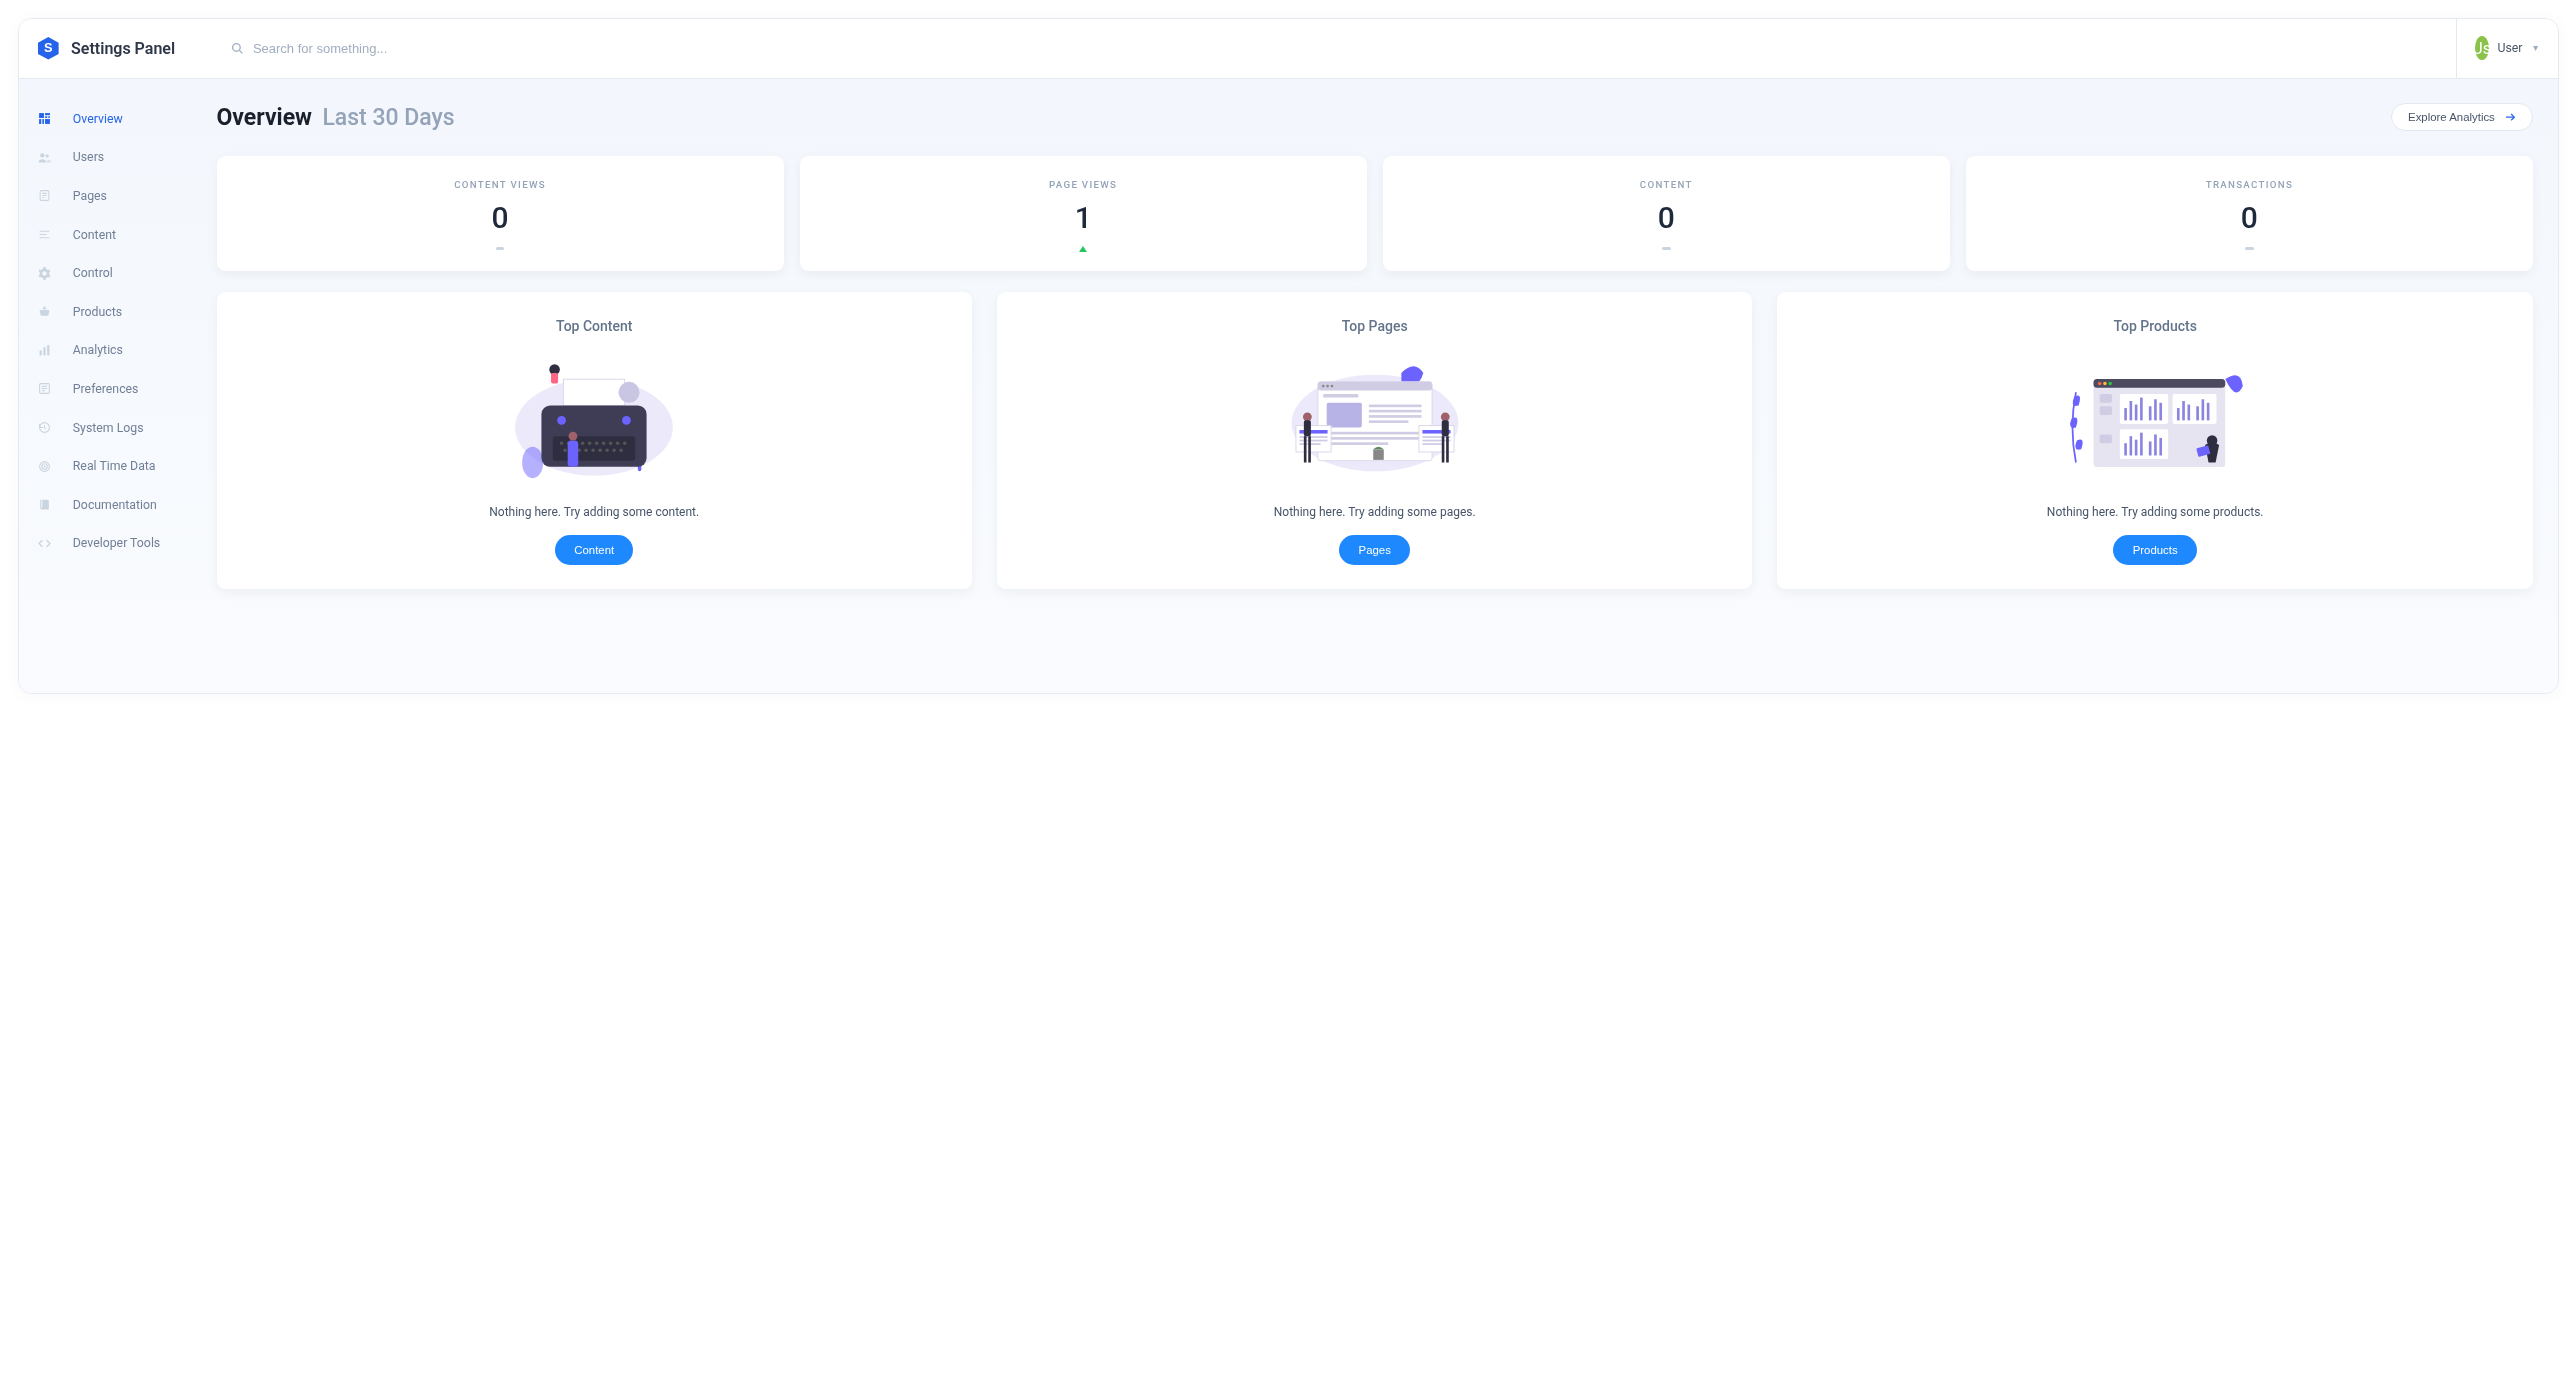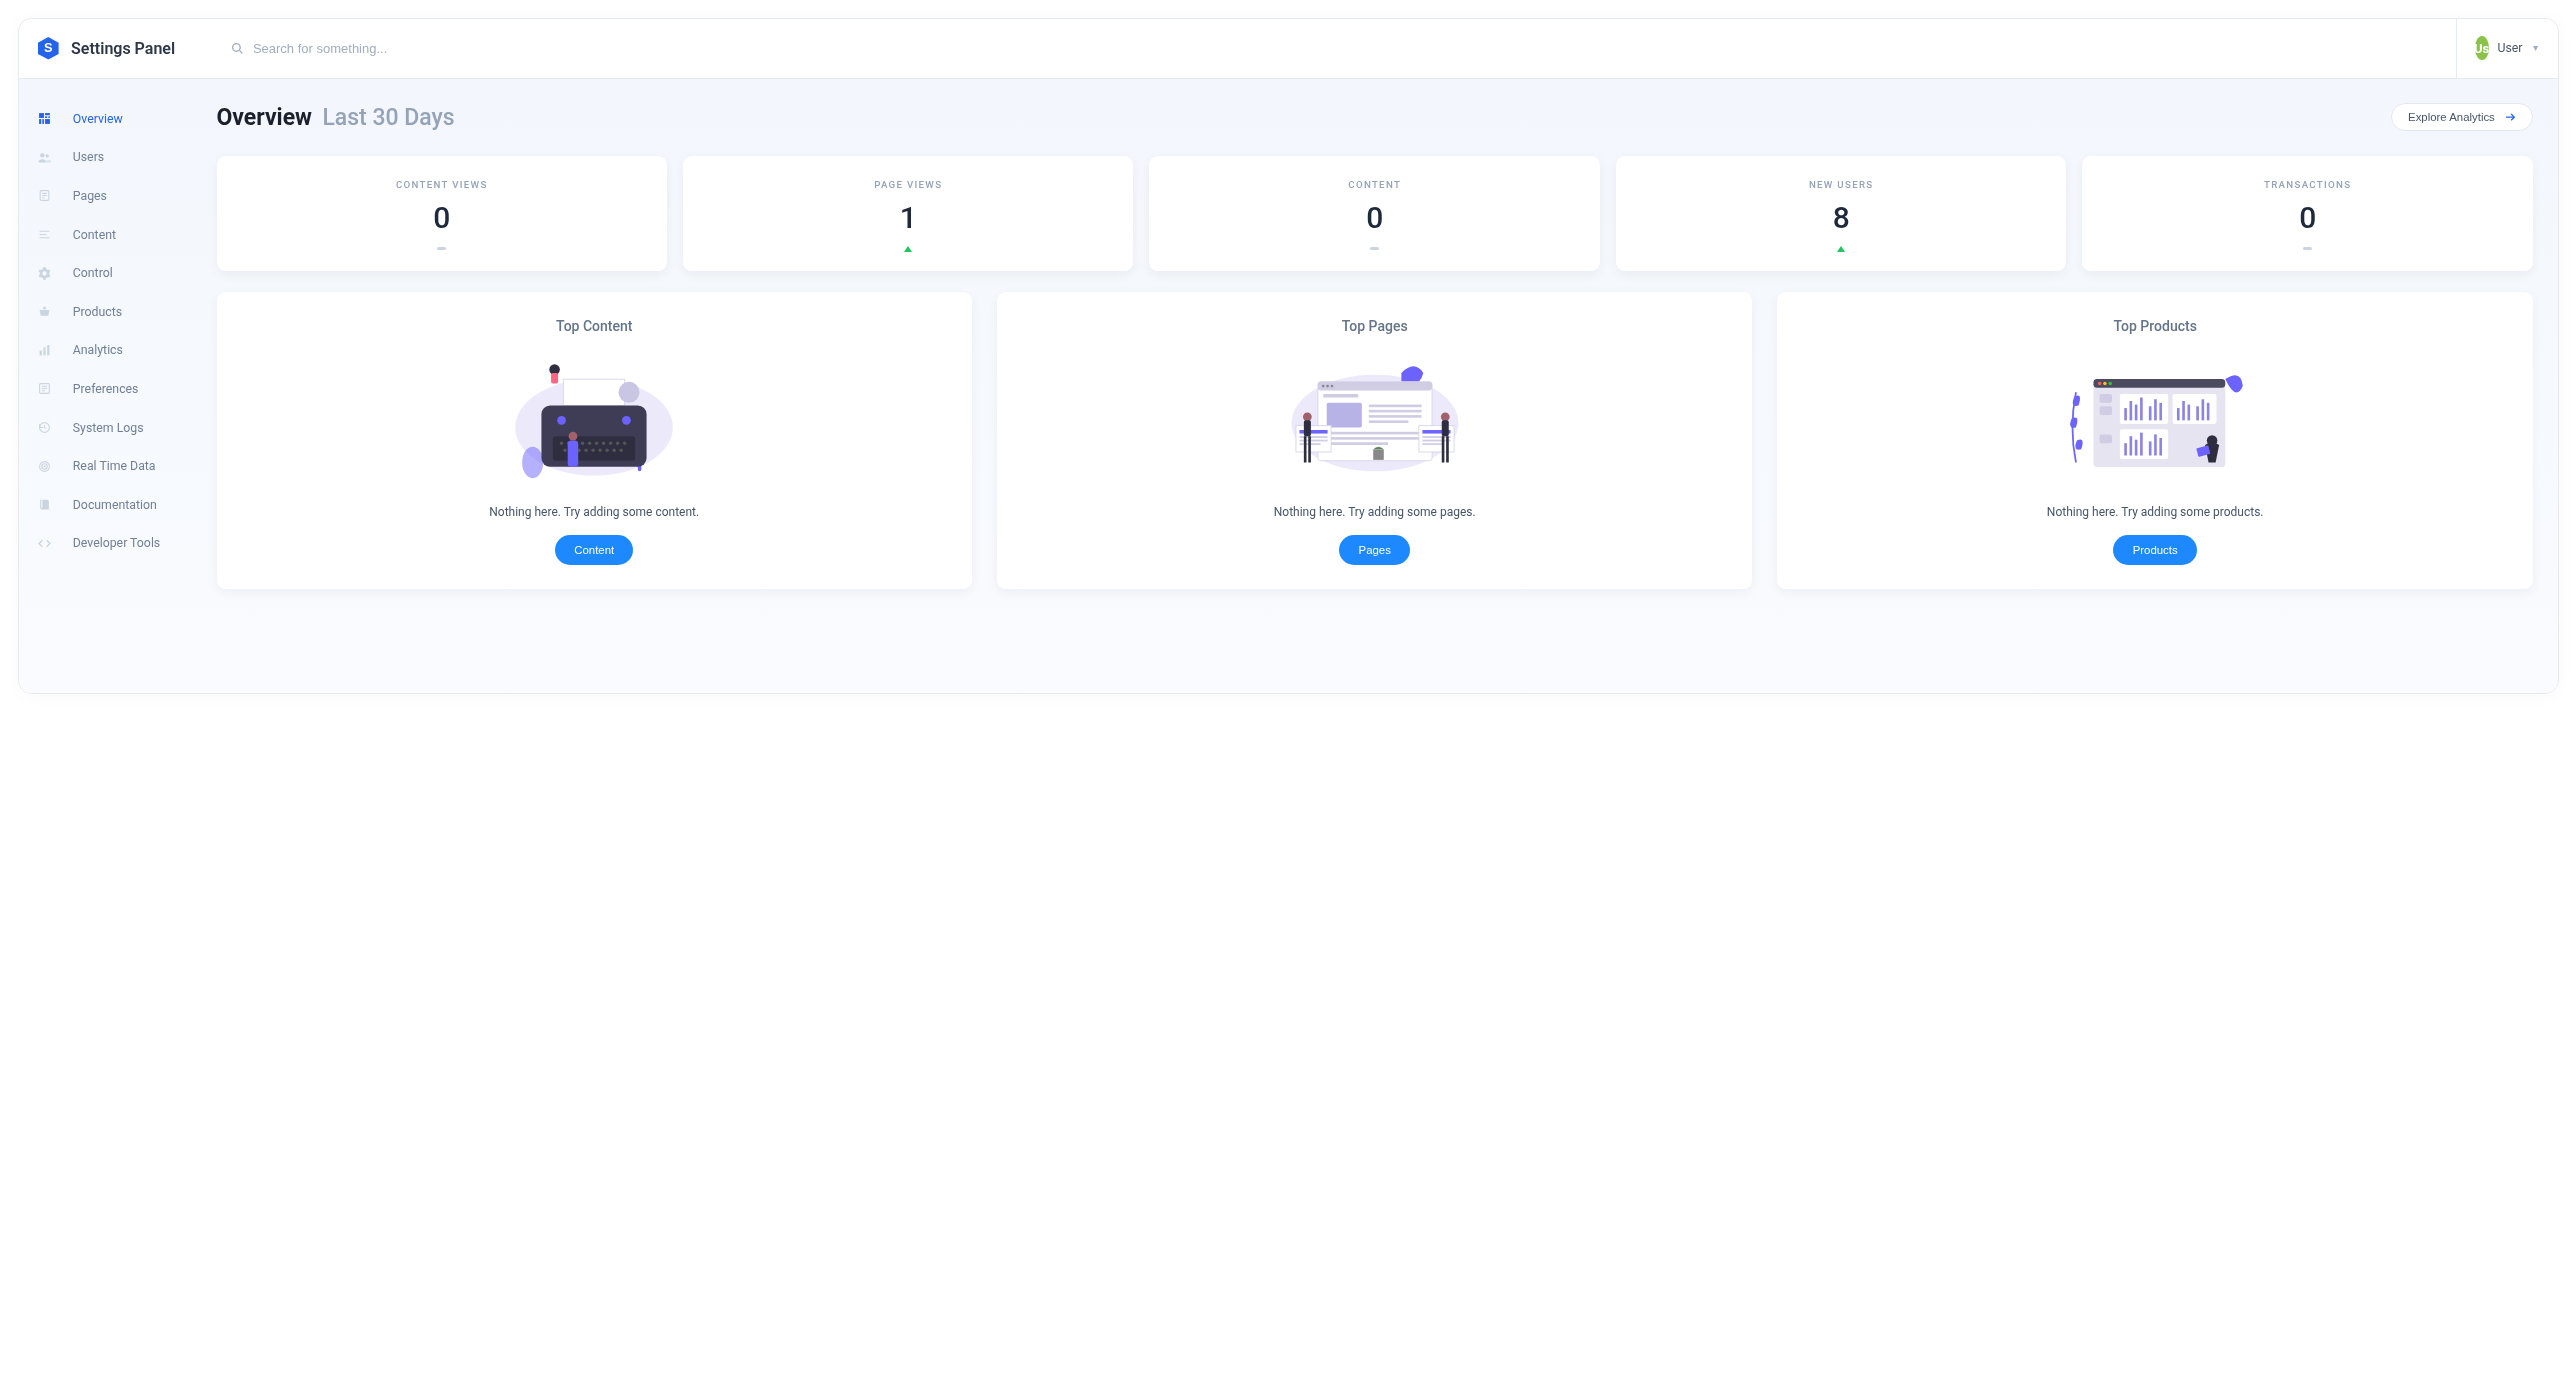--- a/index.html
+++ b/index.html
@@ -68,8 +68,8 @@
   border-radius: 50%;
   background: #8bc34a;
   color: #fff;
-  font-size: 13px;
-  font-weight: 700;
+  font-size: 16px;
+  font-weight: 400;
   display: flex;
   align-items: center;
   justify-content: center;

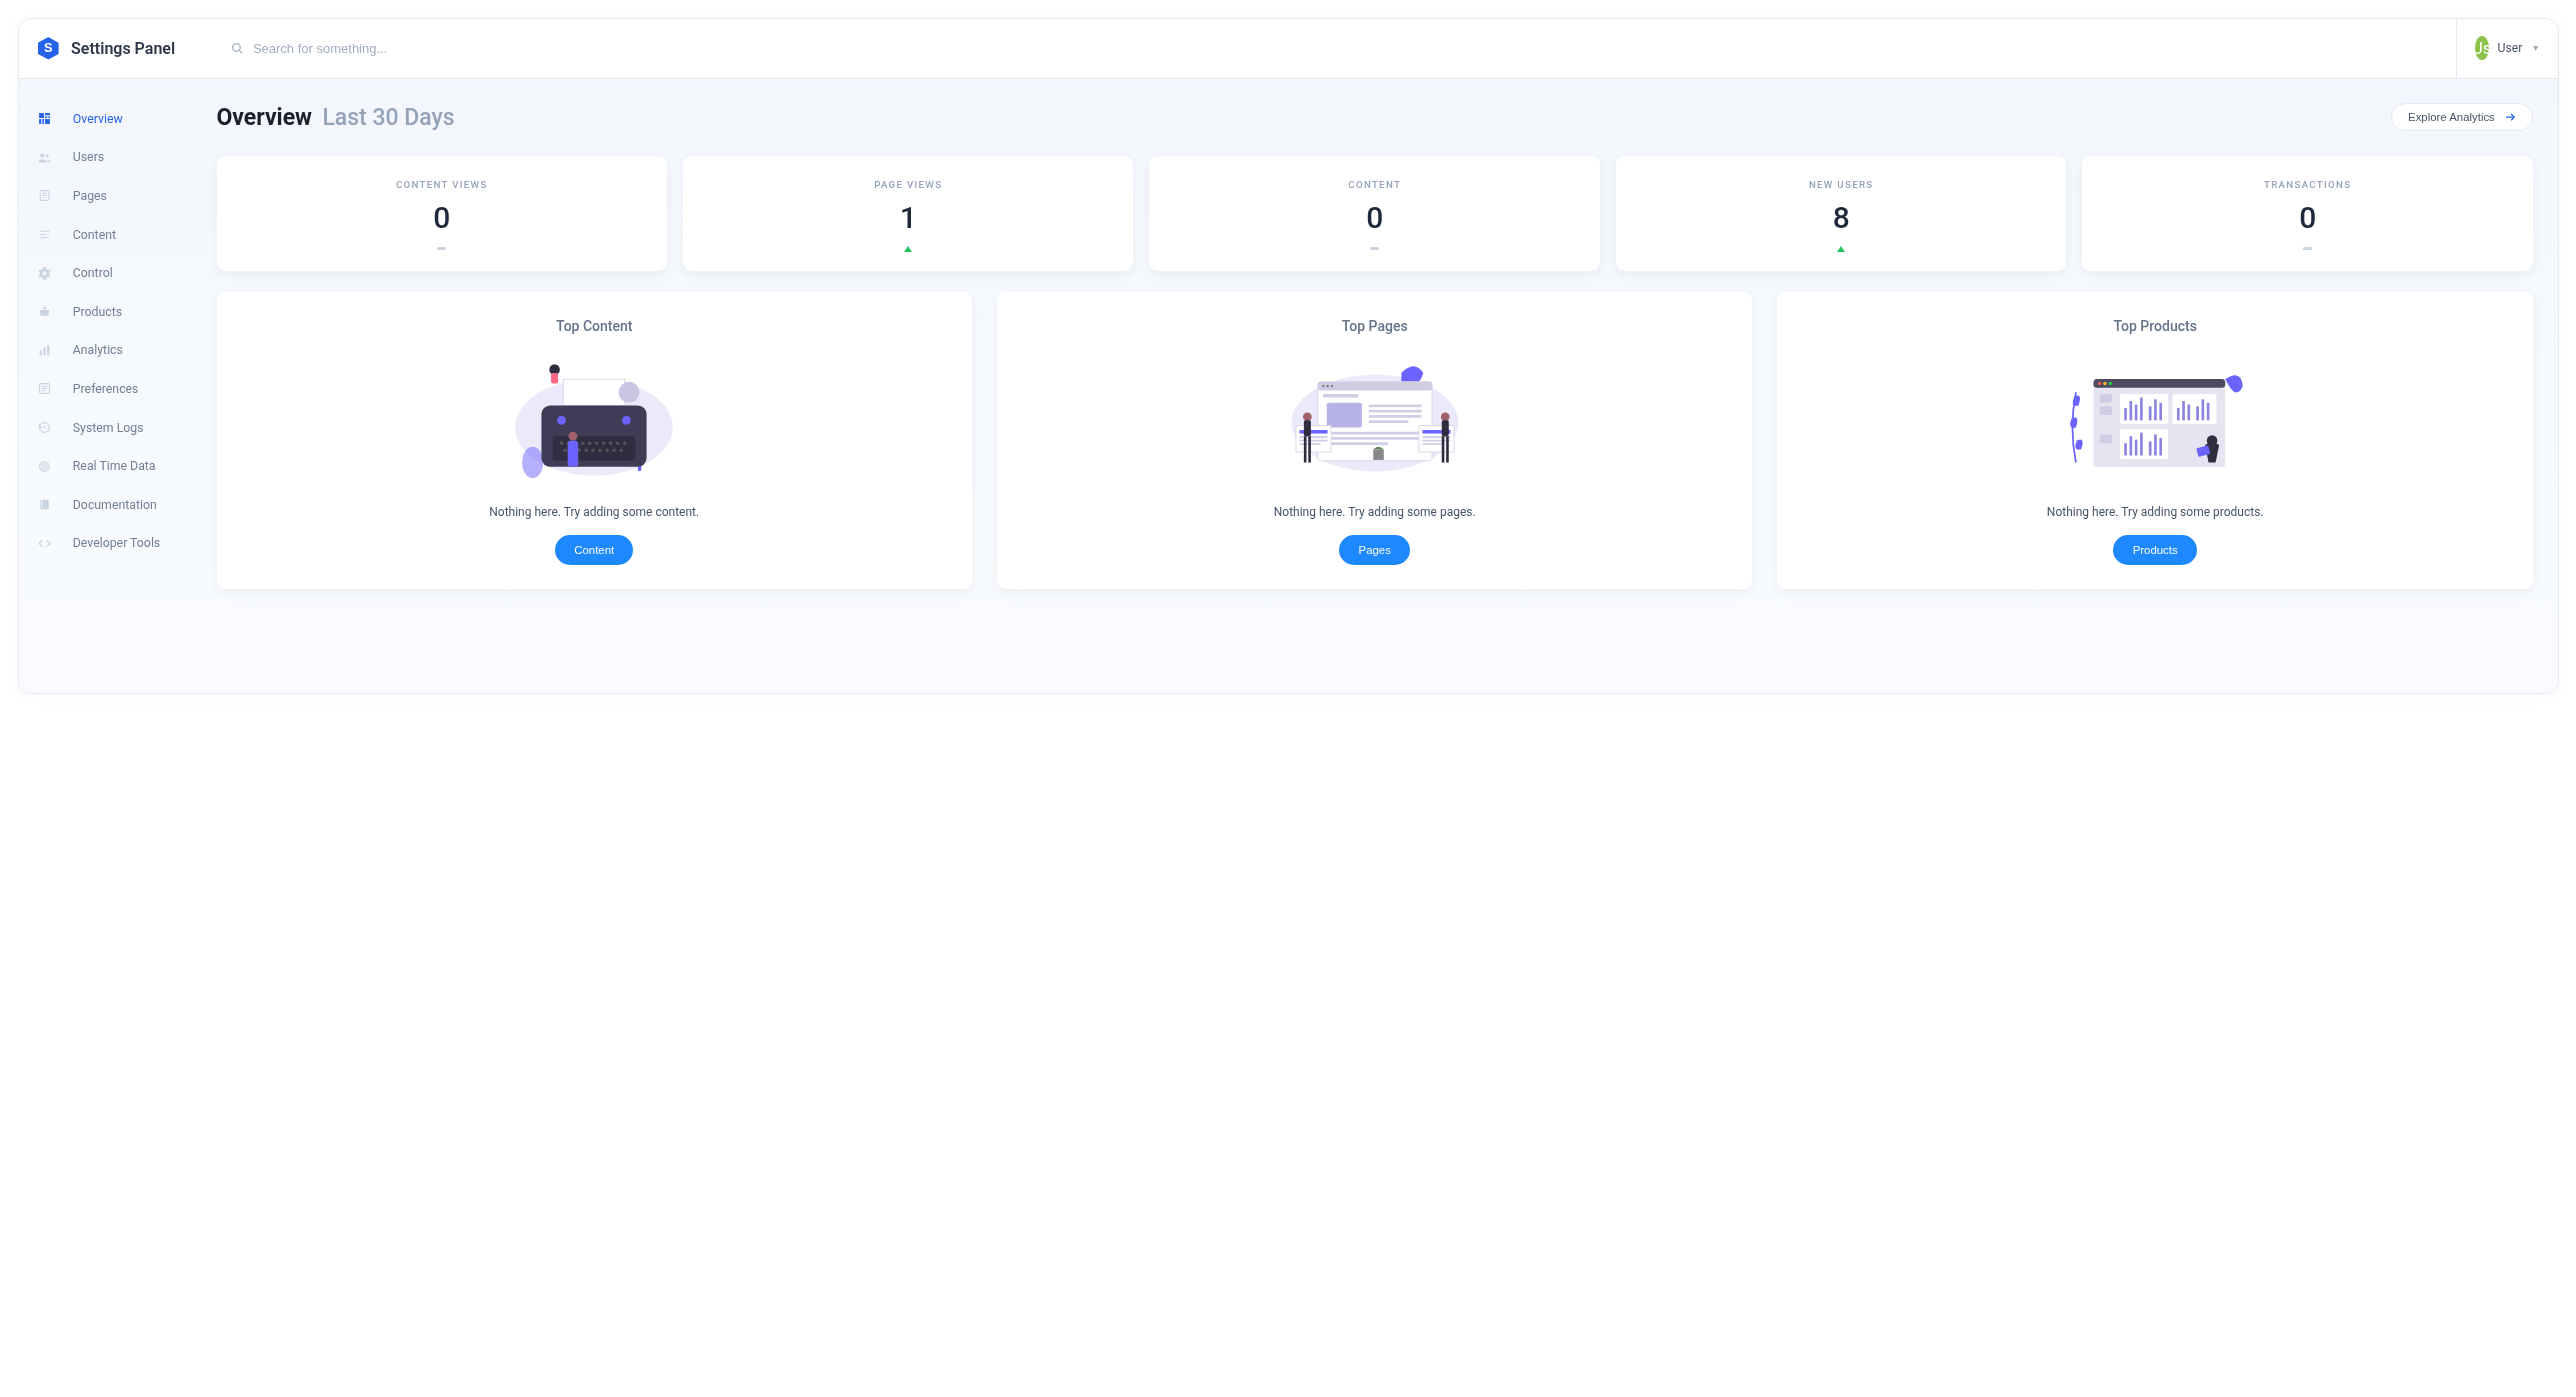--- a/index.html
+++ b/index.html
@@ -425,13 +425,6 @@
           <div class="stat-value">0</div>
           <div class="stat-trend">
               <span class="trend-dash"></span>
-            </div>
-        </div>
-        <div class="stat-card">
-          <div class="stat-label">NEW USERS</div>
-          <div class="stat-value">8</div>
-          <div class="stat-trend">
-              <span class="trend-up"></span>
             </div>
         </div>
         <div class="stat-card">

